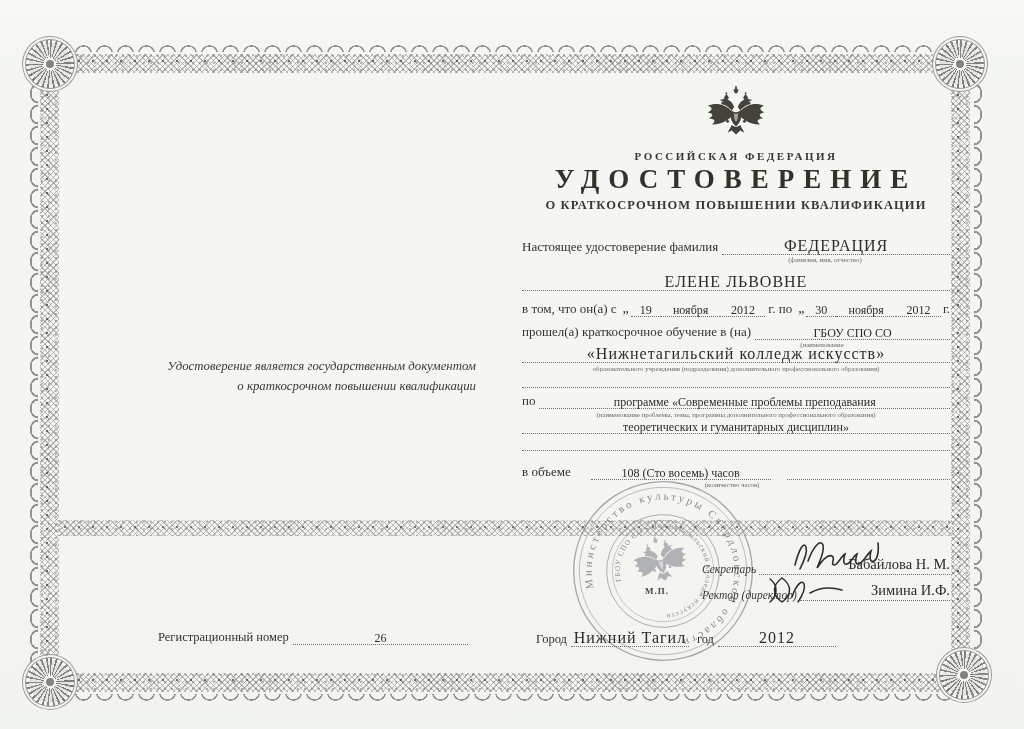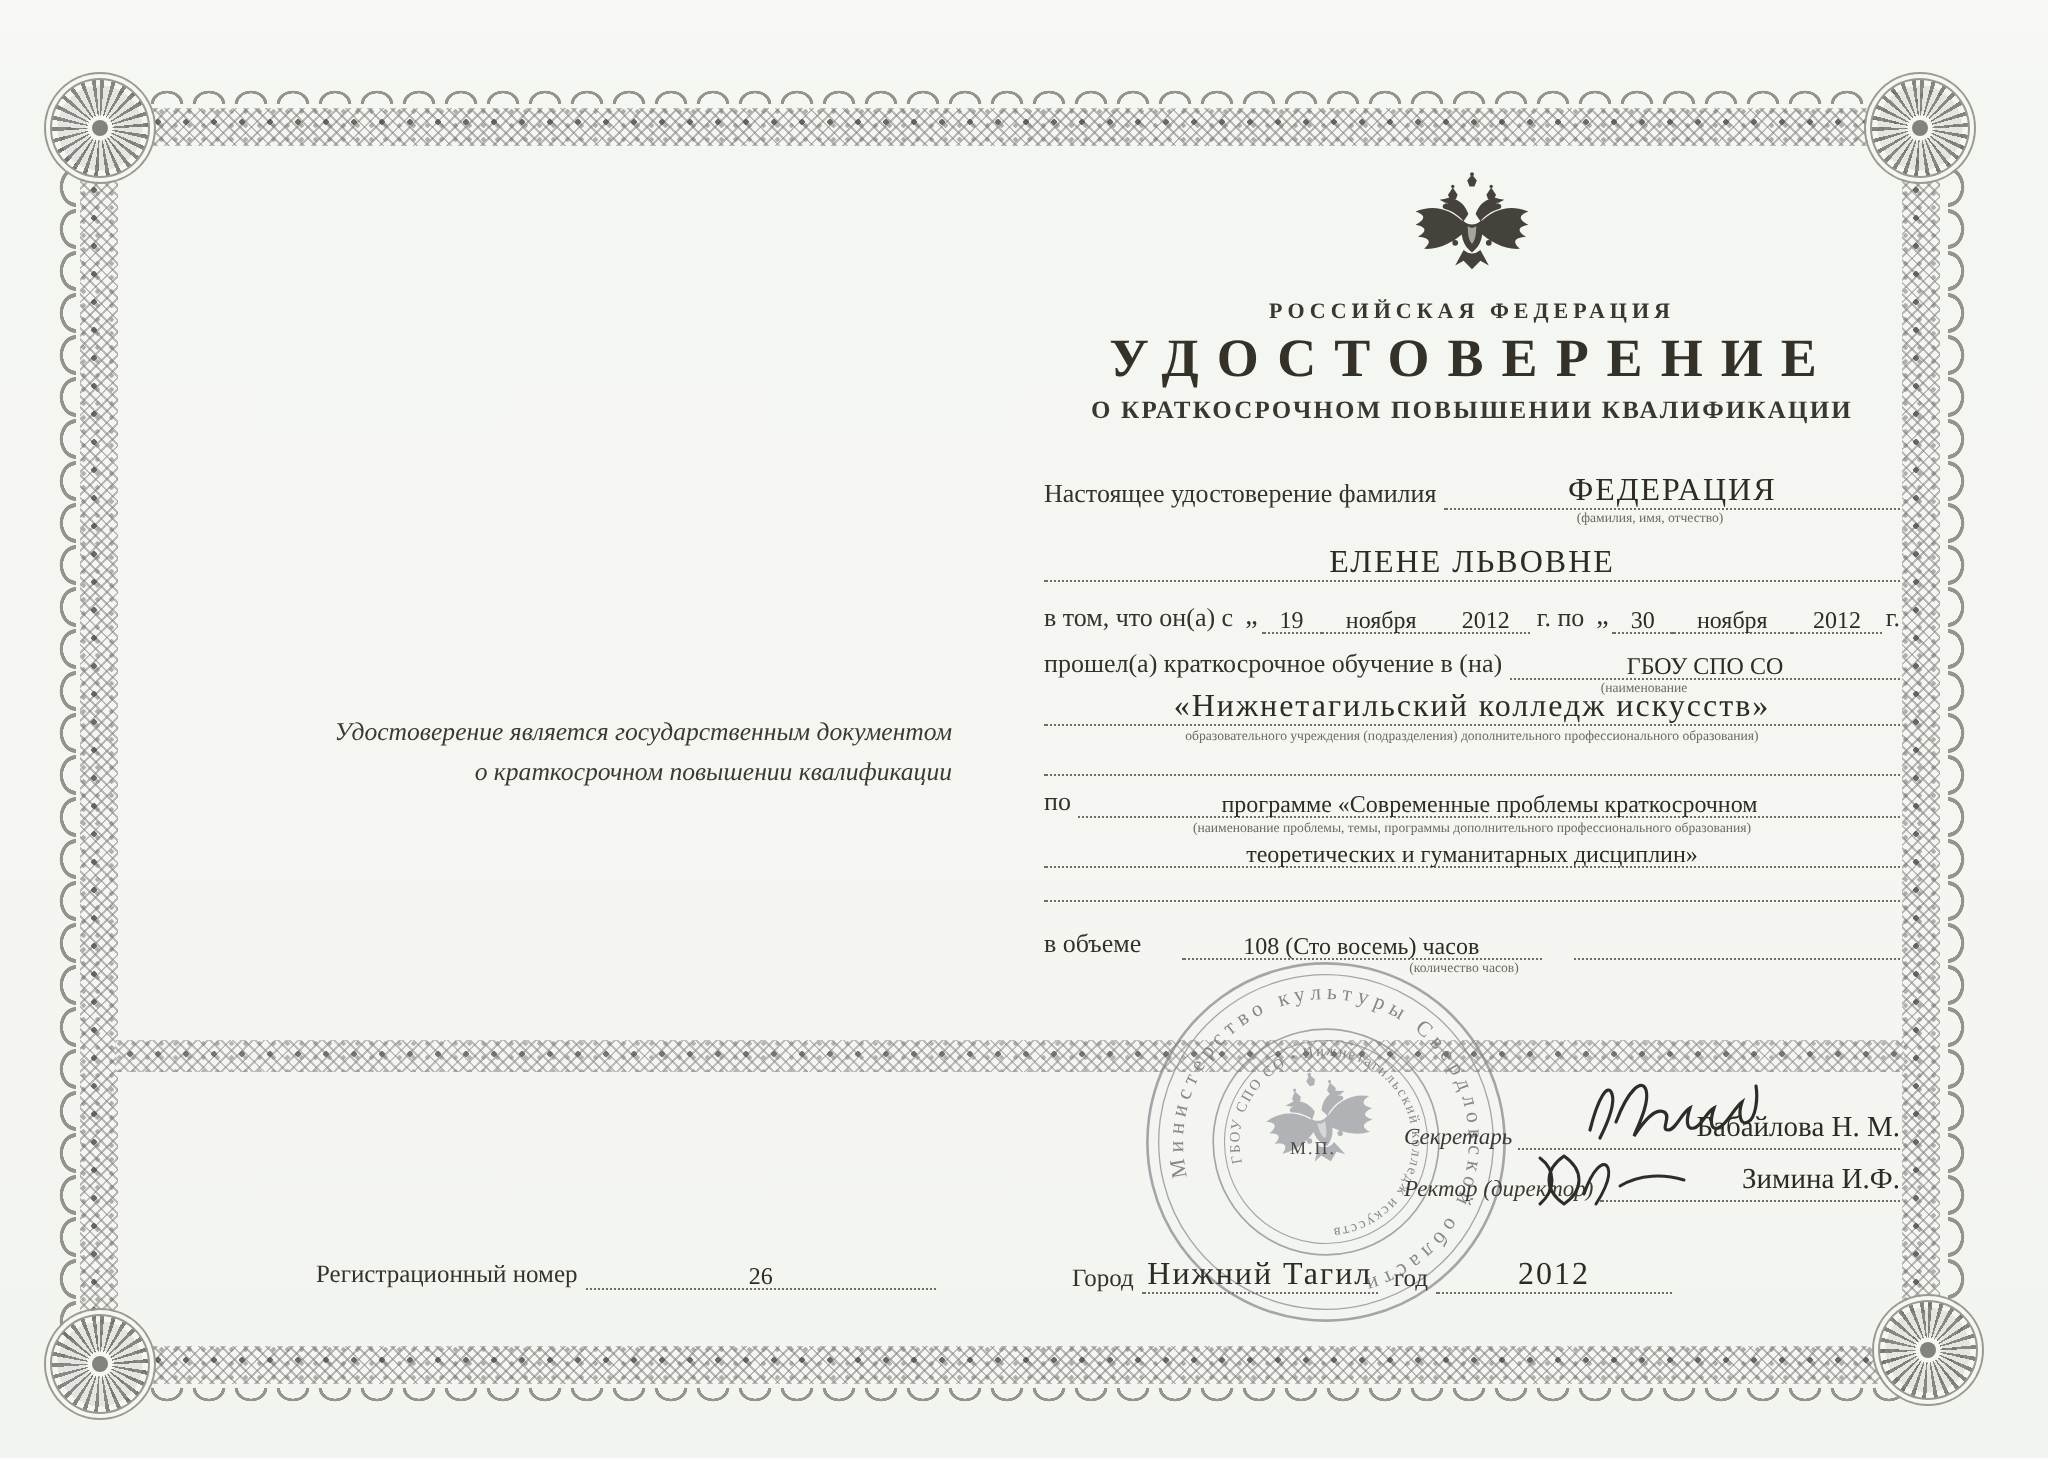--- a/index.html
+++ b/index.html
@@ -195,7 +195,7 @@
     </div>
   <div class="row r7">
     <span class="lbl">по</span>
-    <span class="fill"><span class="val">программе «Современные проблемы краткосрочном</span></span>
+    <span class="fill"><span class="val">программе «Современные проблемы преподавания</span></span>
   </div>
   <div class="cap cap-under">(наименование проблемы, темы, программы  дополнительного профессионального образования)</div>
   <div class="row r8">

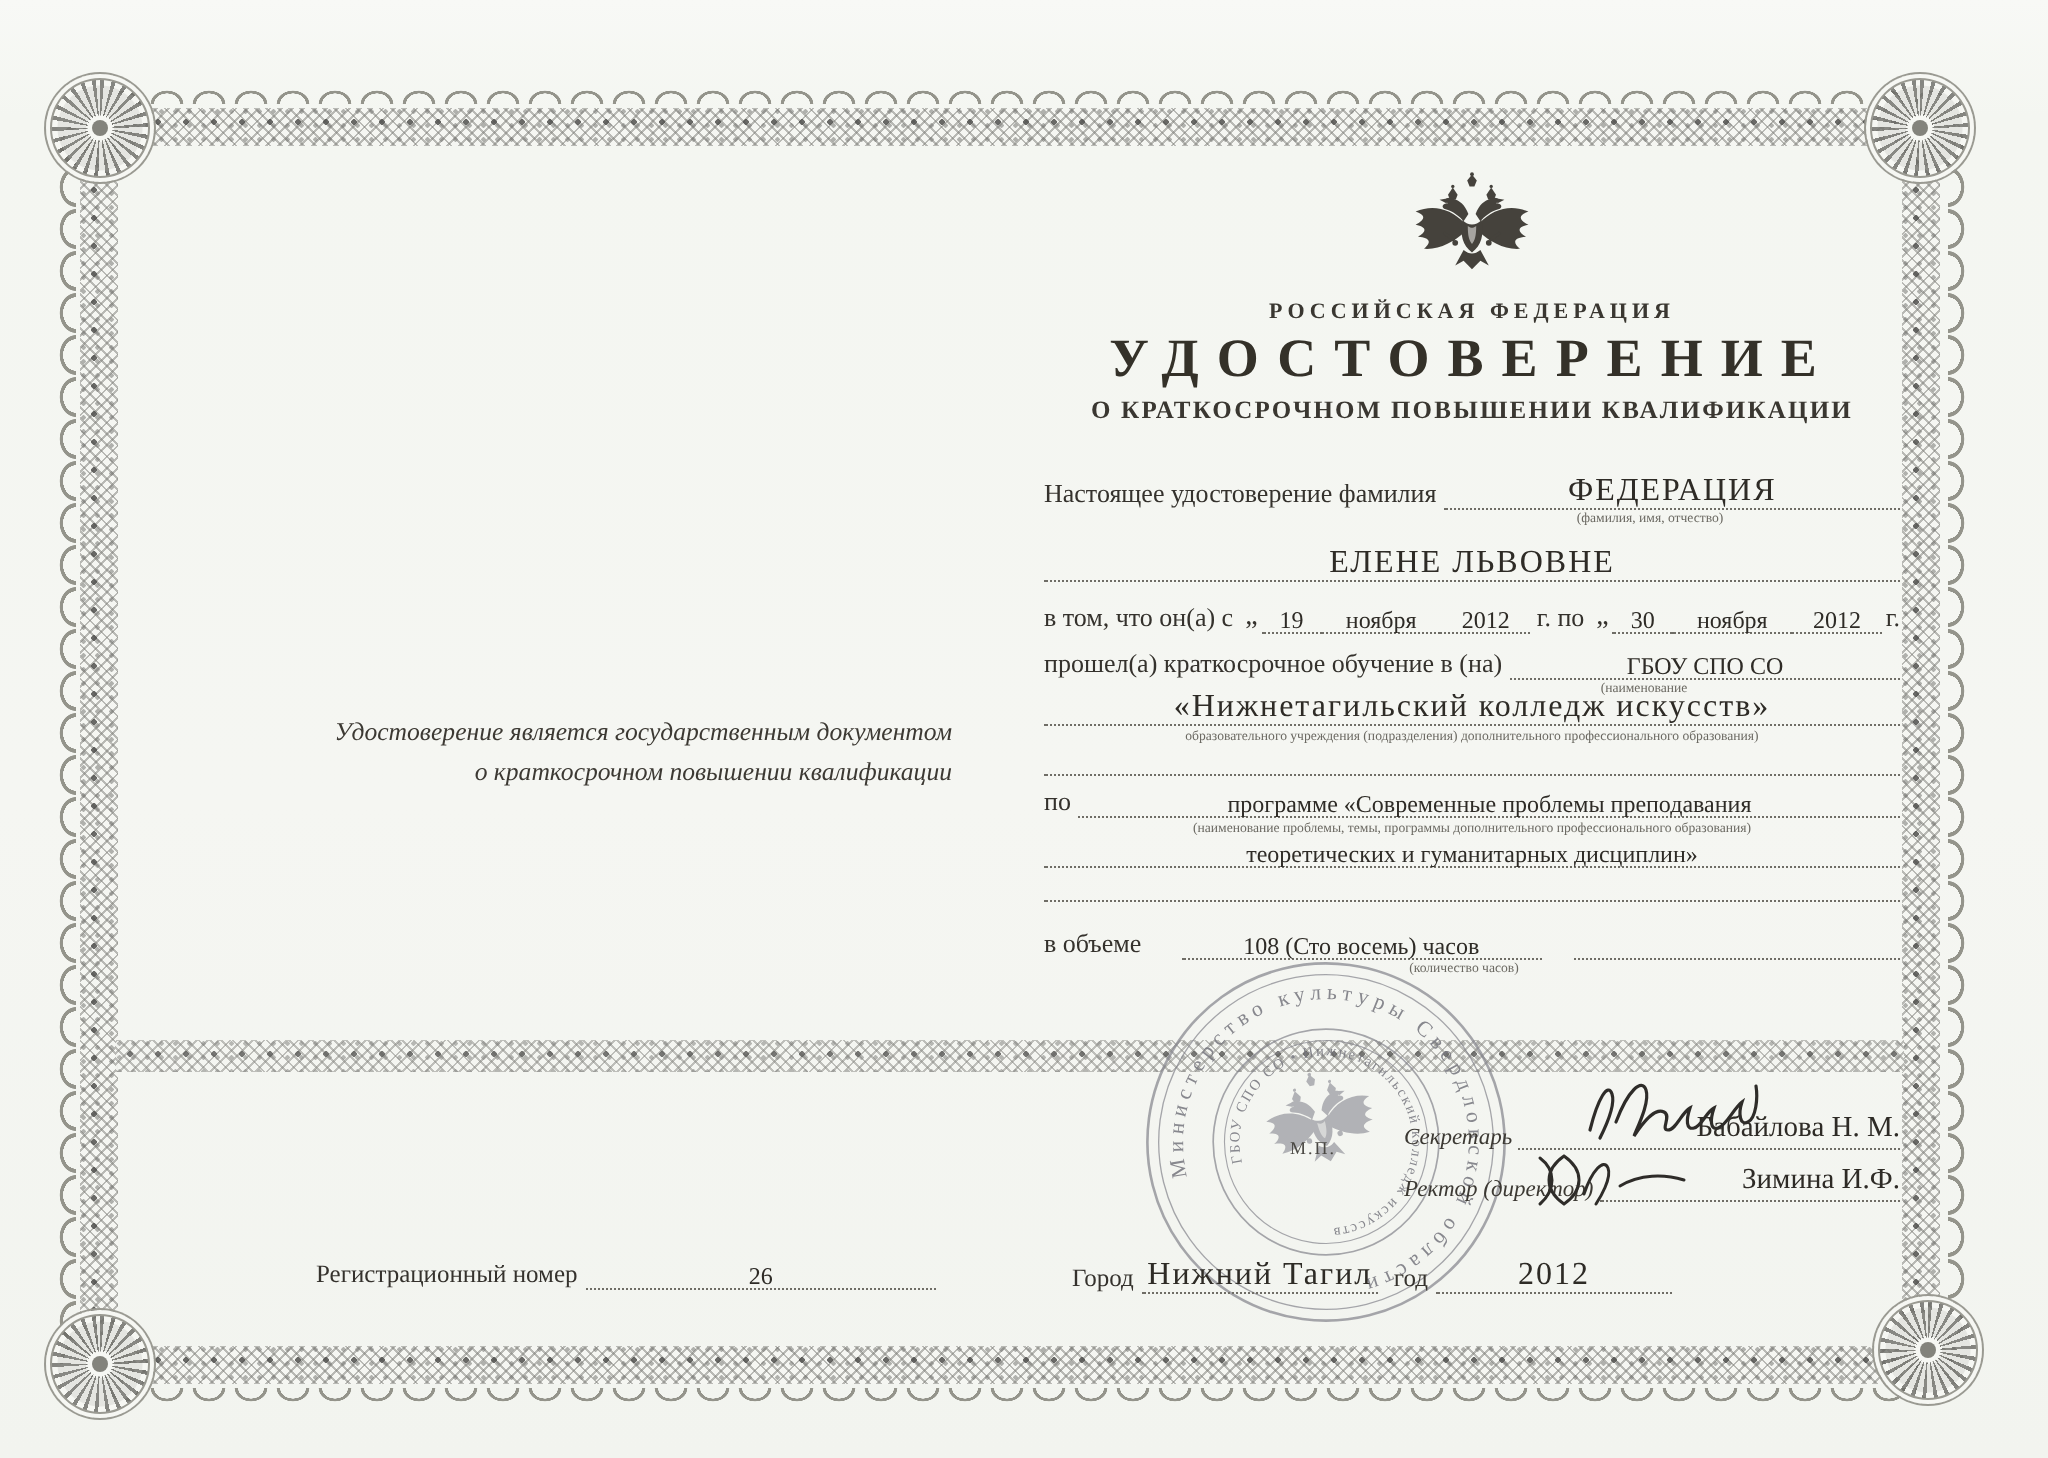--- a/index.html
+++ b/index.html
@@ -81,7 +81,7 @@
   .sidenote{position:absolute;left:96px;top:357px;width:380px;text-align:right;font-style:italic;font-size:12.8px;line-height:1.55;color:#3c3933;}
   
   .seal{position:absolute;left:566px;top:477px;transform:rotate(-14deg);opacity:.88;}
-  .mp{position:absolute;left:645px;top:569px;font-size:9px;color:#4a4843;letter-spacing:1px;}
+  .mp{position:absolute;left:645px;top:586px;font-size:9px;color:#4a4843;letter-spacing:1px;font-weight:bold;}
   .sigs{position:absolute;left:702px;top:549px;width:248px;}
   .sigrow{display:flex;align-items:flex-end;height:26px;}
   .siglabel{font-style:italic;font-size:11.5px;white-space:nowrap;padding-right:3px;color:#3c3933;}

